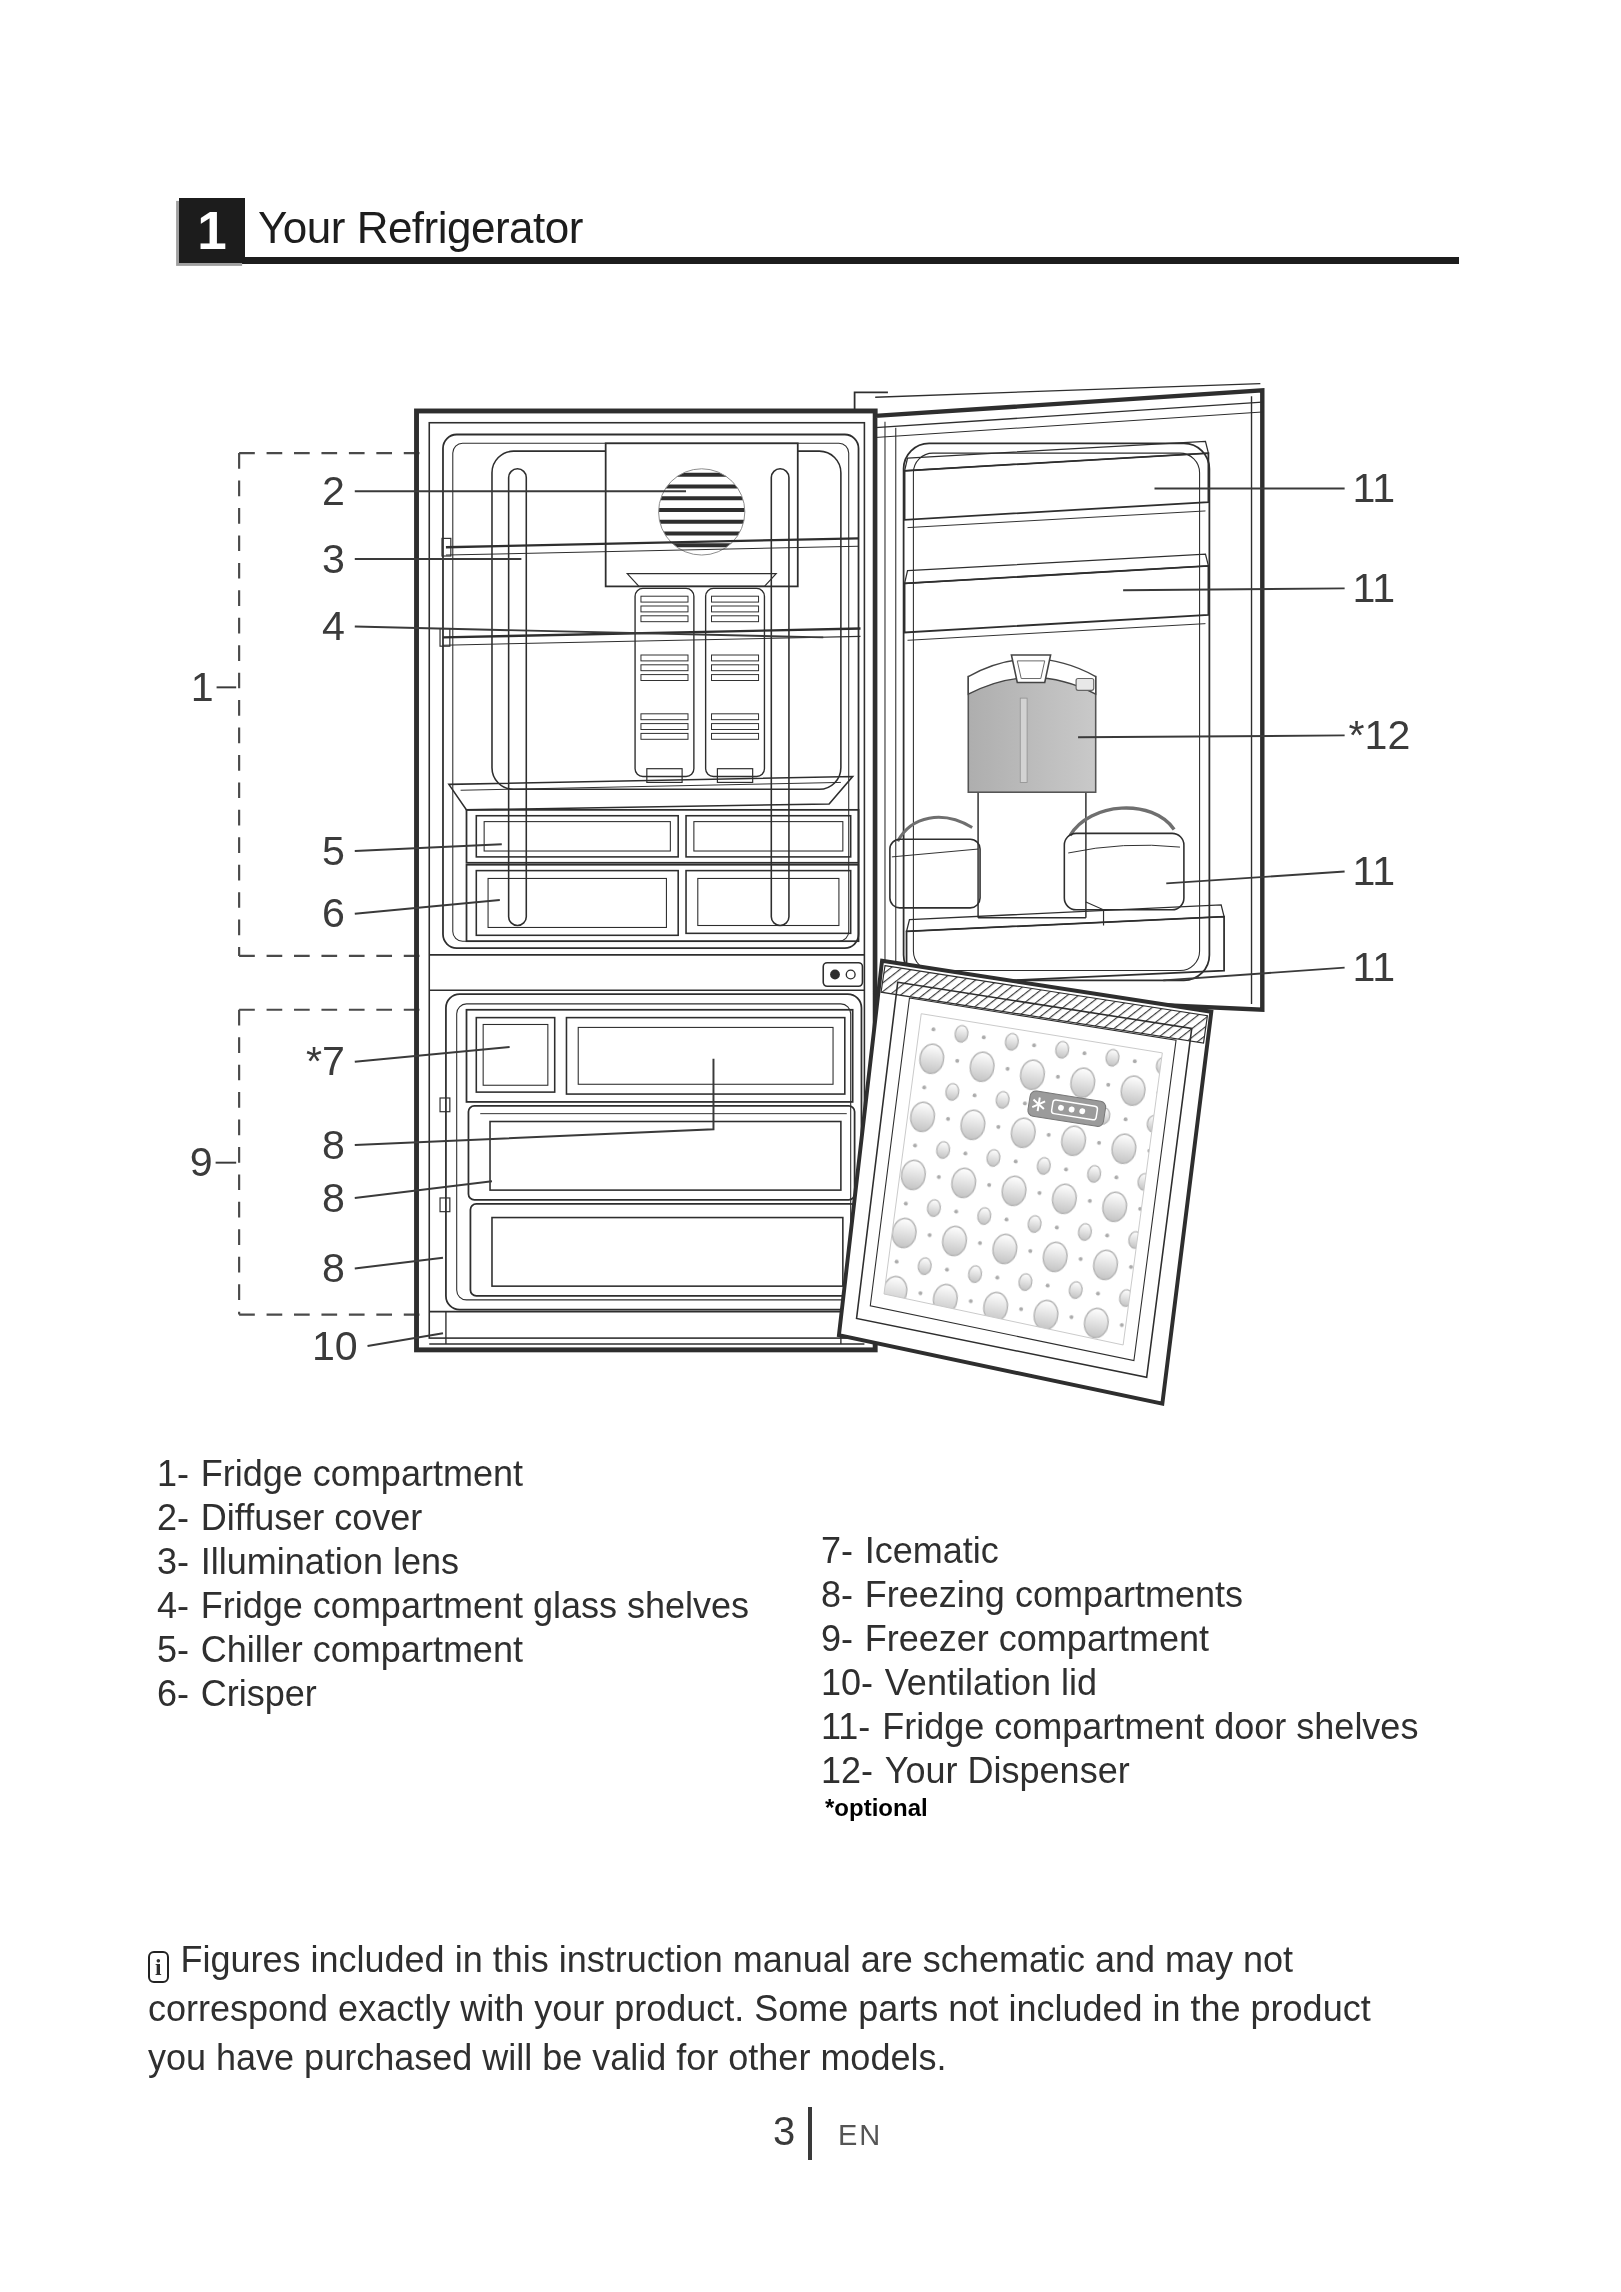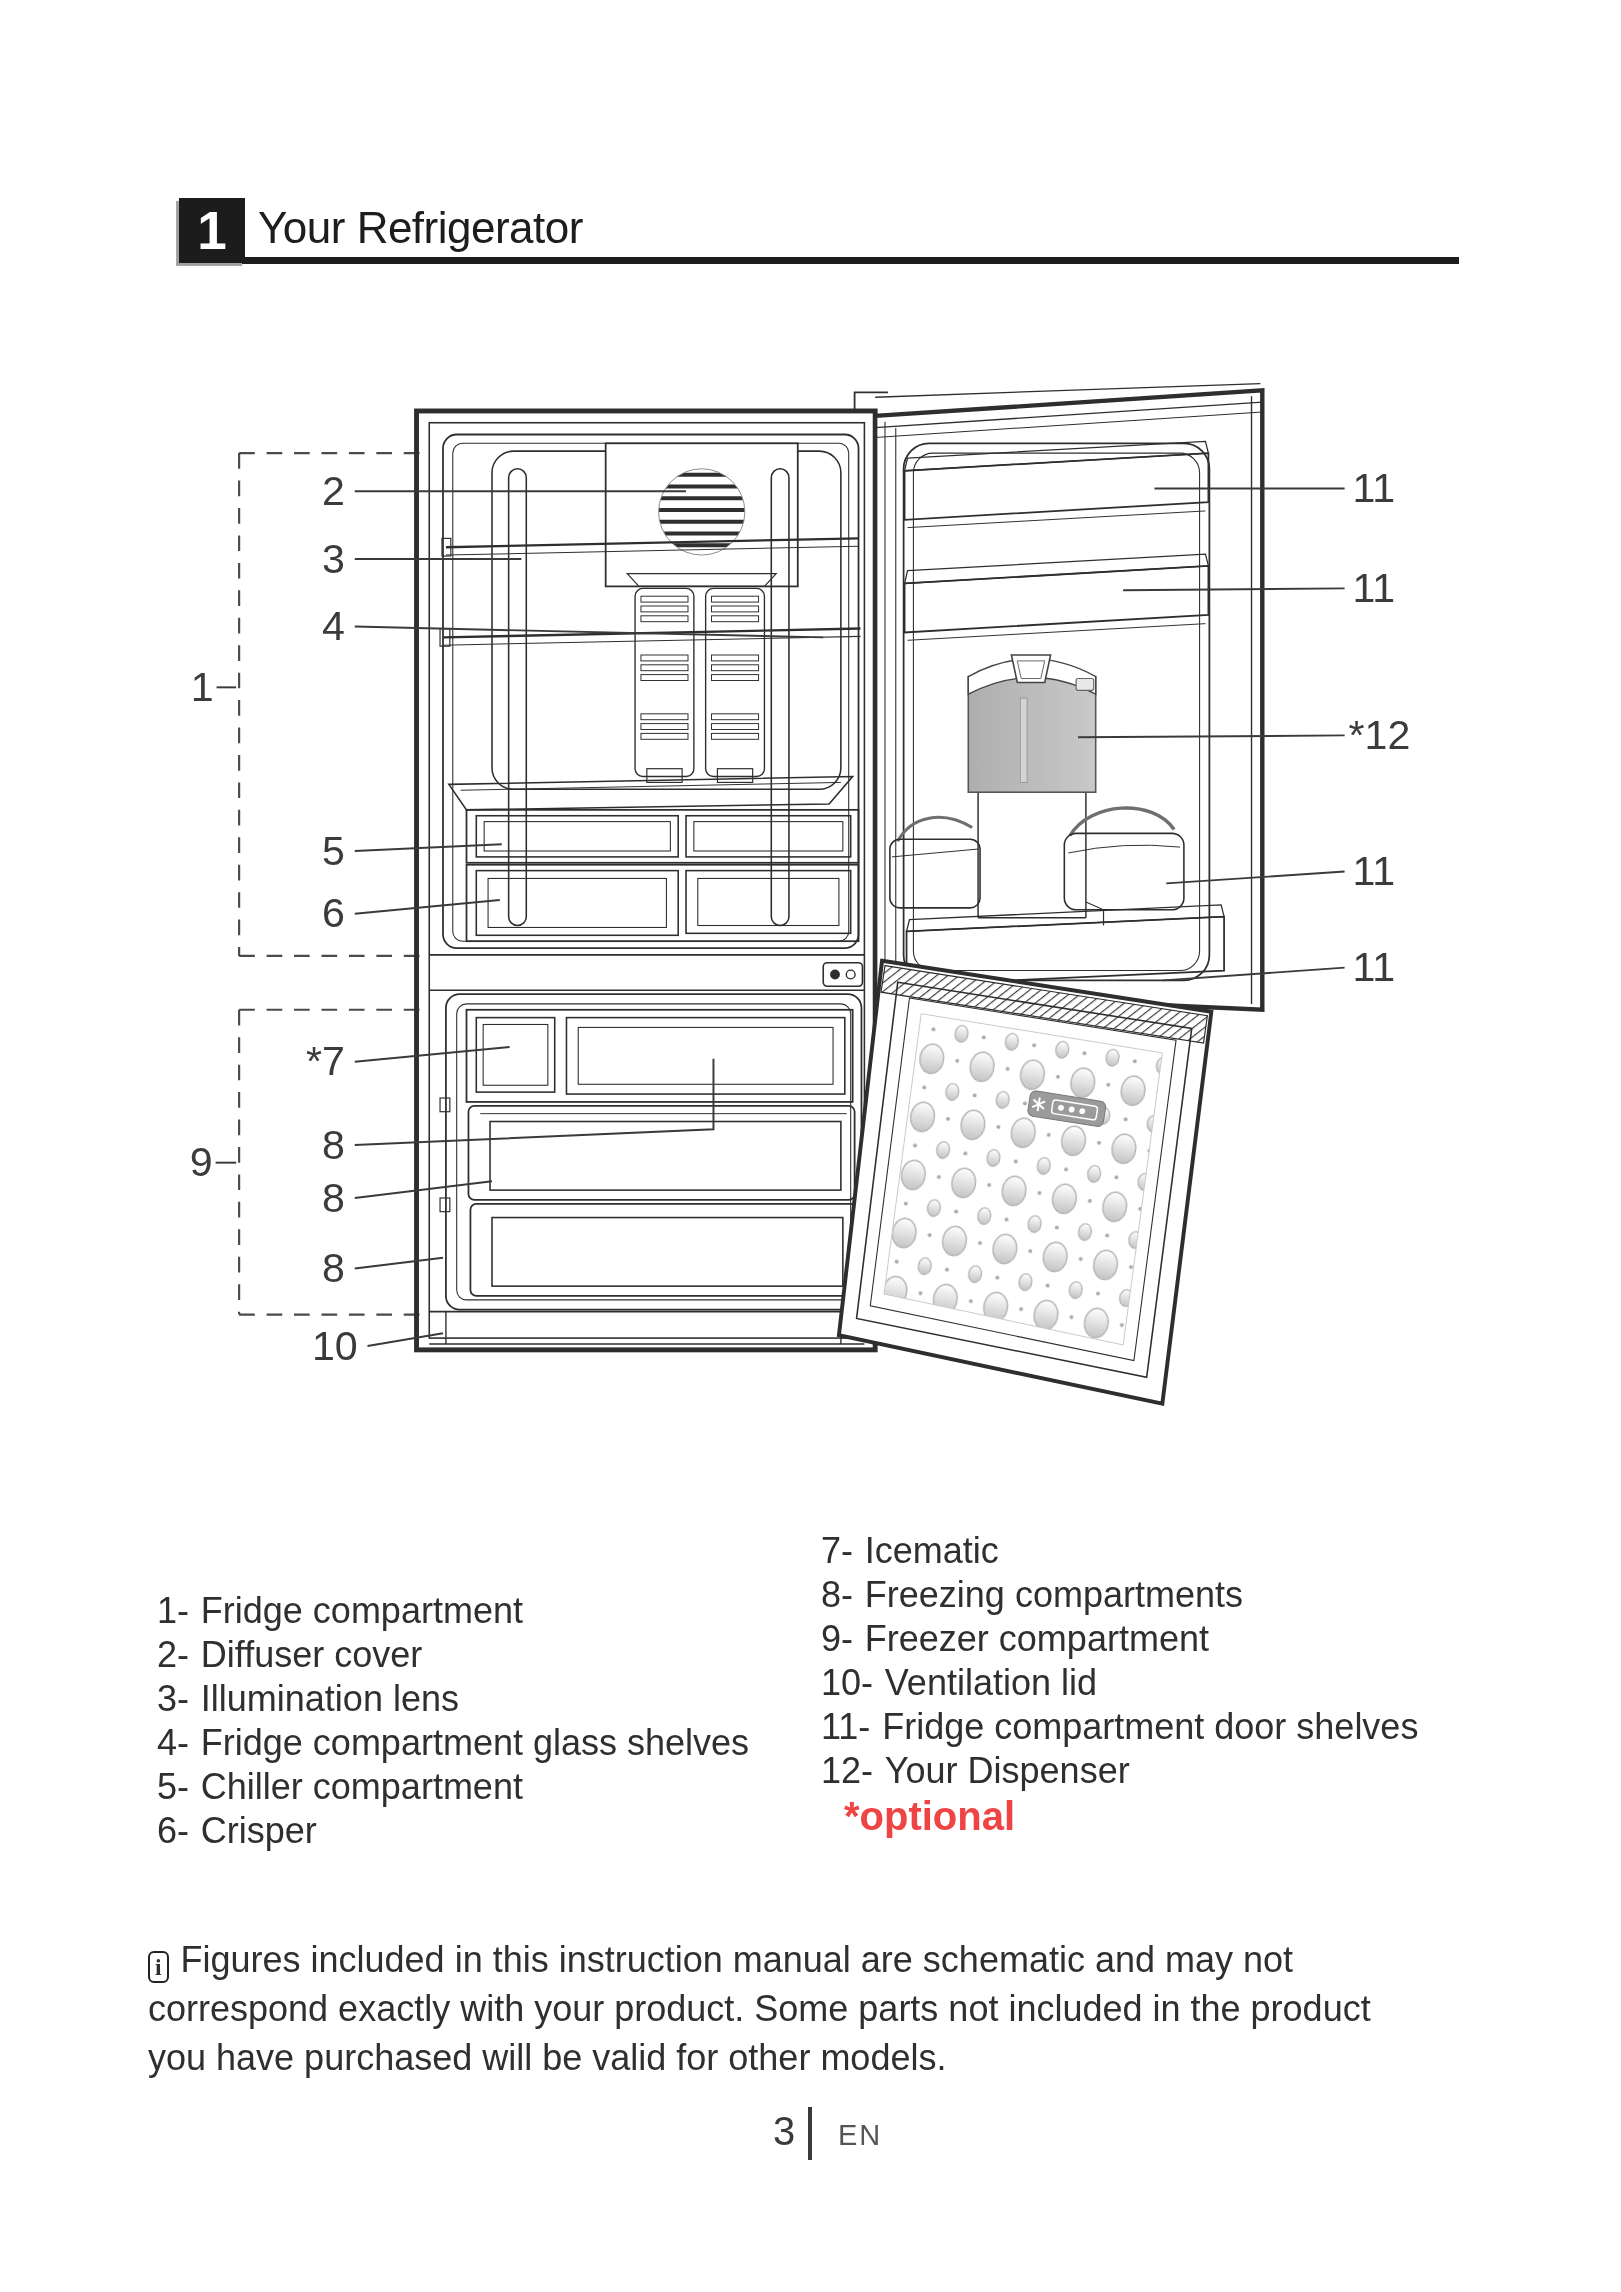--- a/index.html
+++ b/index.html
@@ -28,7 +28,7 @@
   .co{font-size:42px; fill:#3b3b3b;}
   
   .legend-col{position:absolute; font-size:36px; color:#2f2f2f;}
-  .legend-left{left:157px; top:1589px;}
+  .legend-left{left:157px; top:1452px;}
   .legend-right{left:821px; top:1529px;}
   .lrow{height:44px; line-height:44px; white-space:nowrap;}
   .lnum{display:inline-block; margin-right:11.8px;}

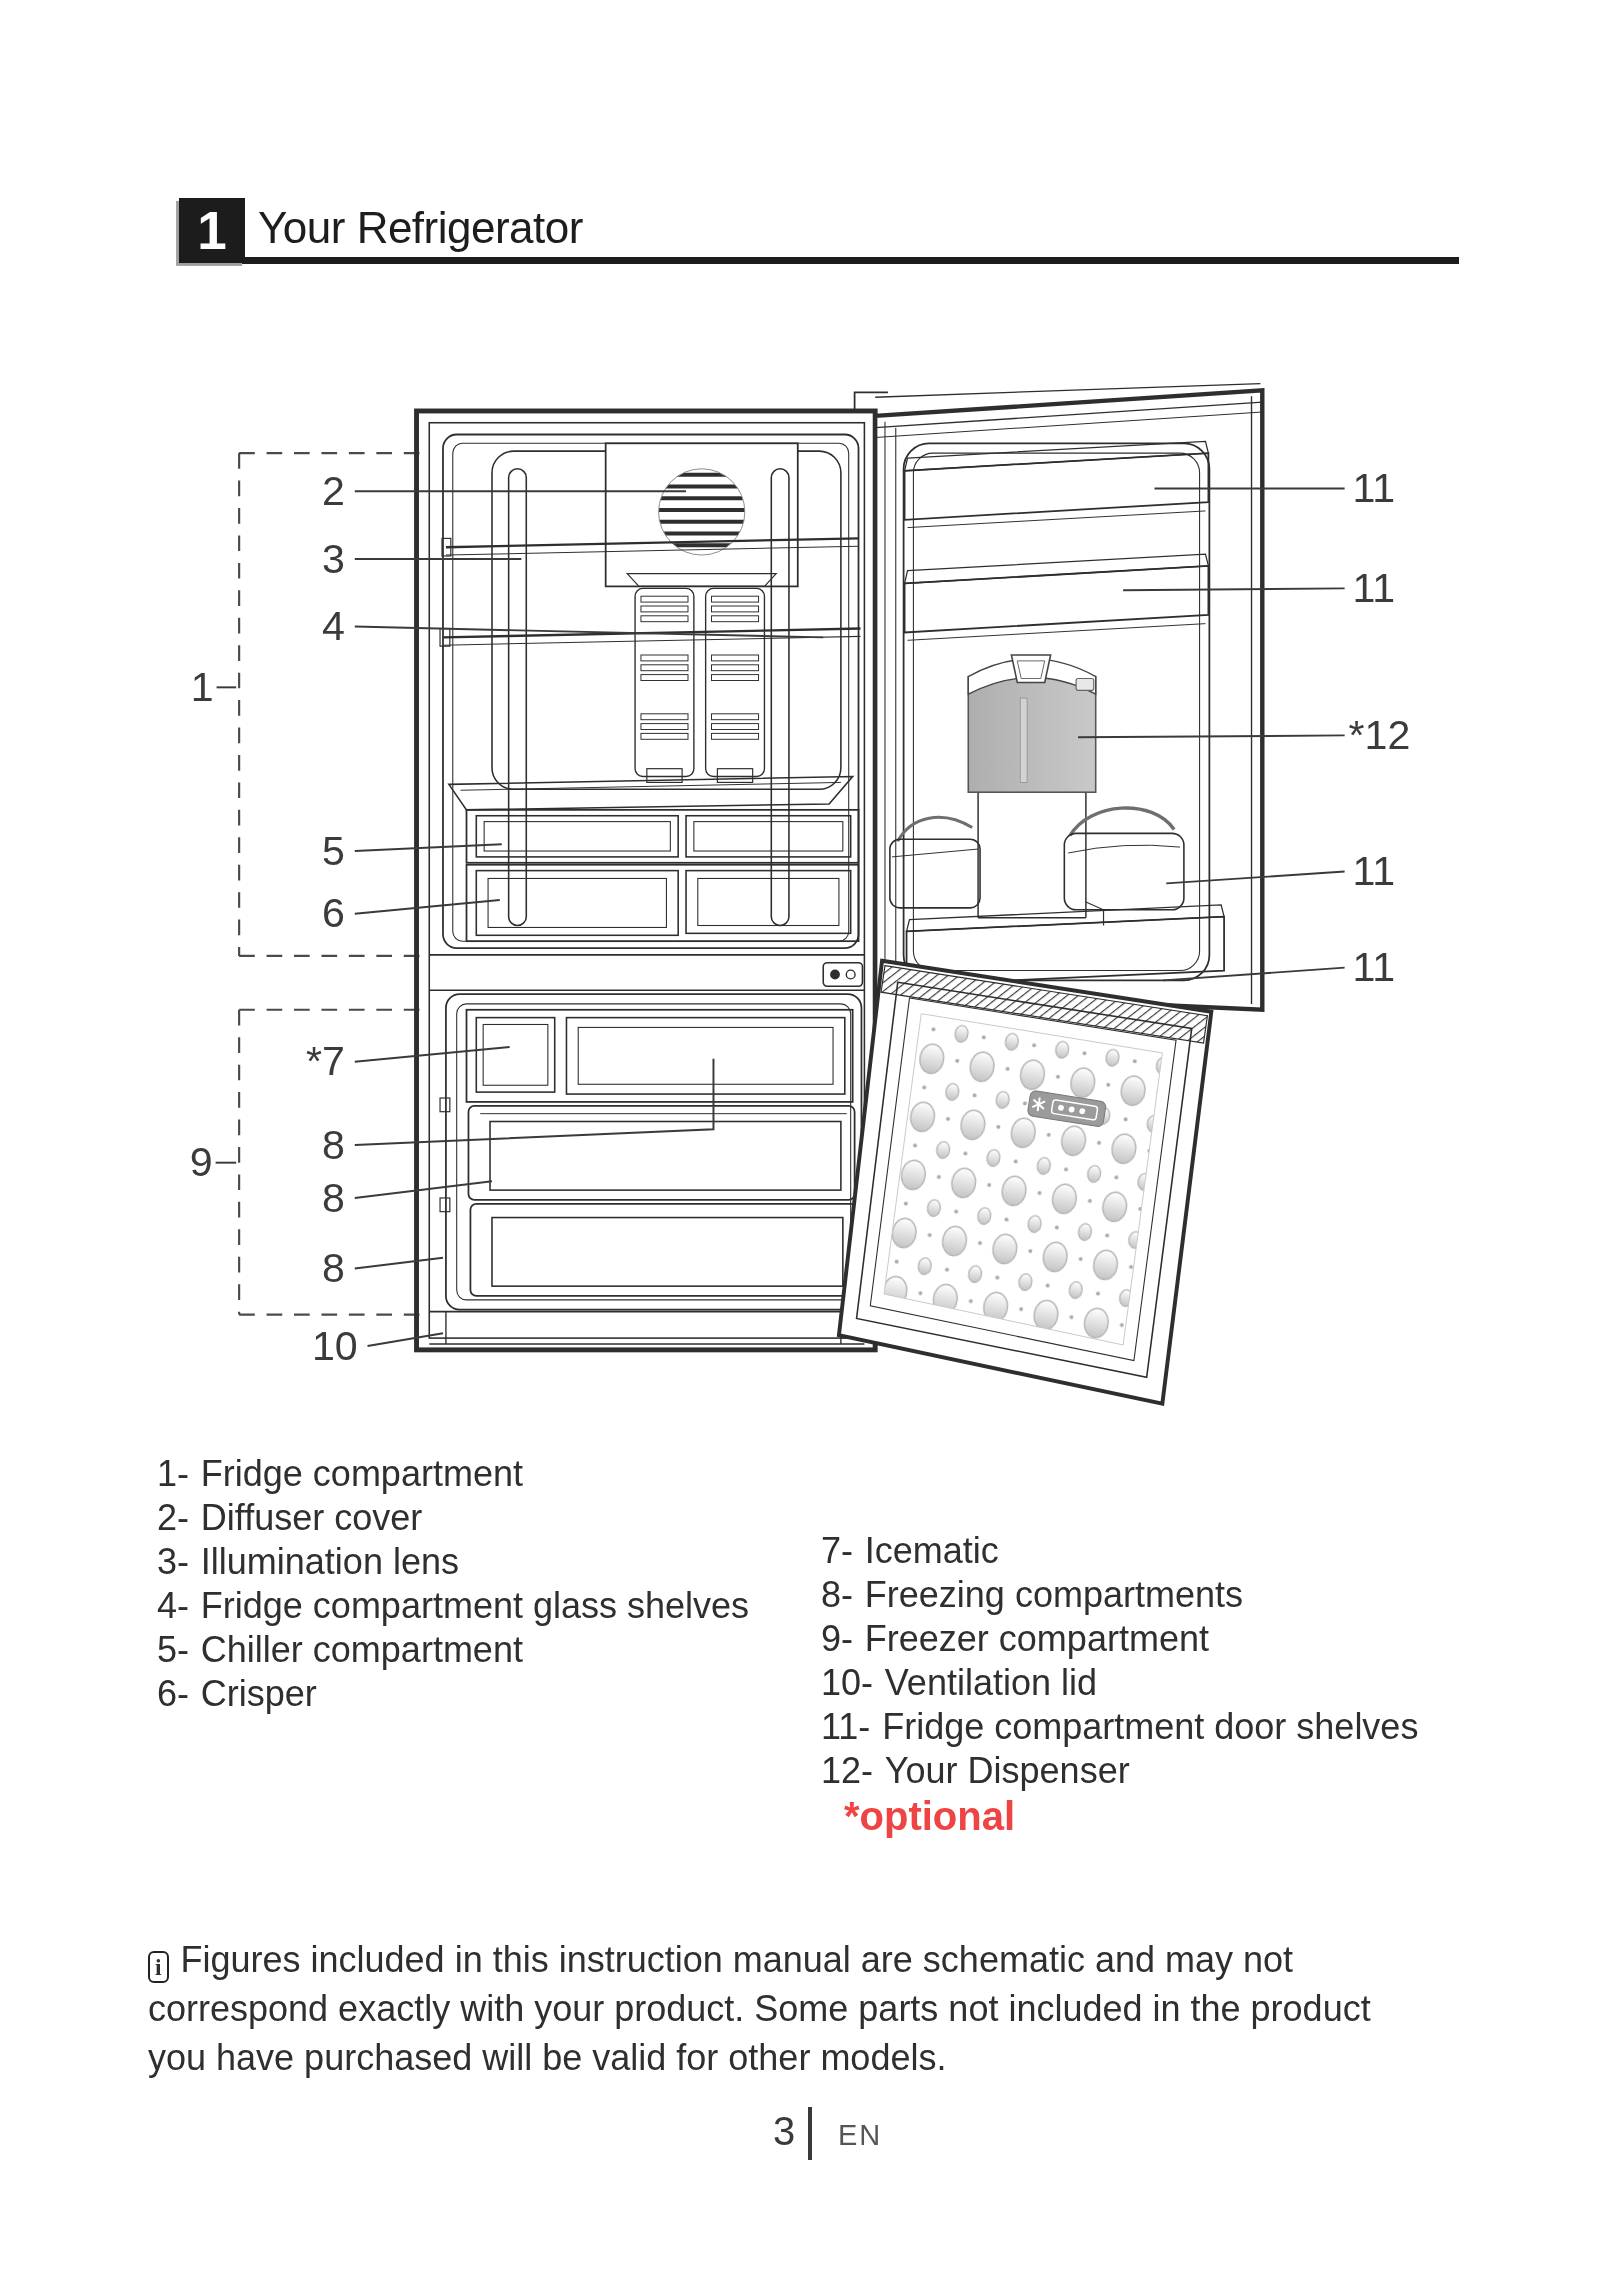--- a/index.html
+++ b/index.html
@@ -33,7 +33,7 @@
   .lrow{height:44px; line-height:44px; white-space:nowrap;}
   .lnum{display:inline-block; margin-right:11.8px;}
   .legend-footnote{
-    position:absolute; left:844px; top:1794px; font-size:40px; font-weight:bold; color:#ef4444;
+    position:absolute; left:825px; top:1794px; font-size:24px; font-weight:bold; color:#000000;
   }
   
   .note{

